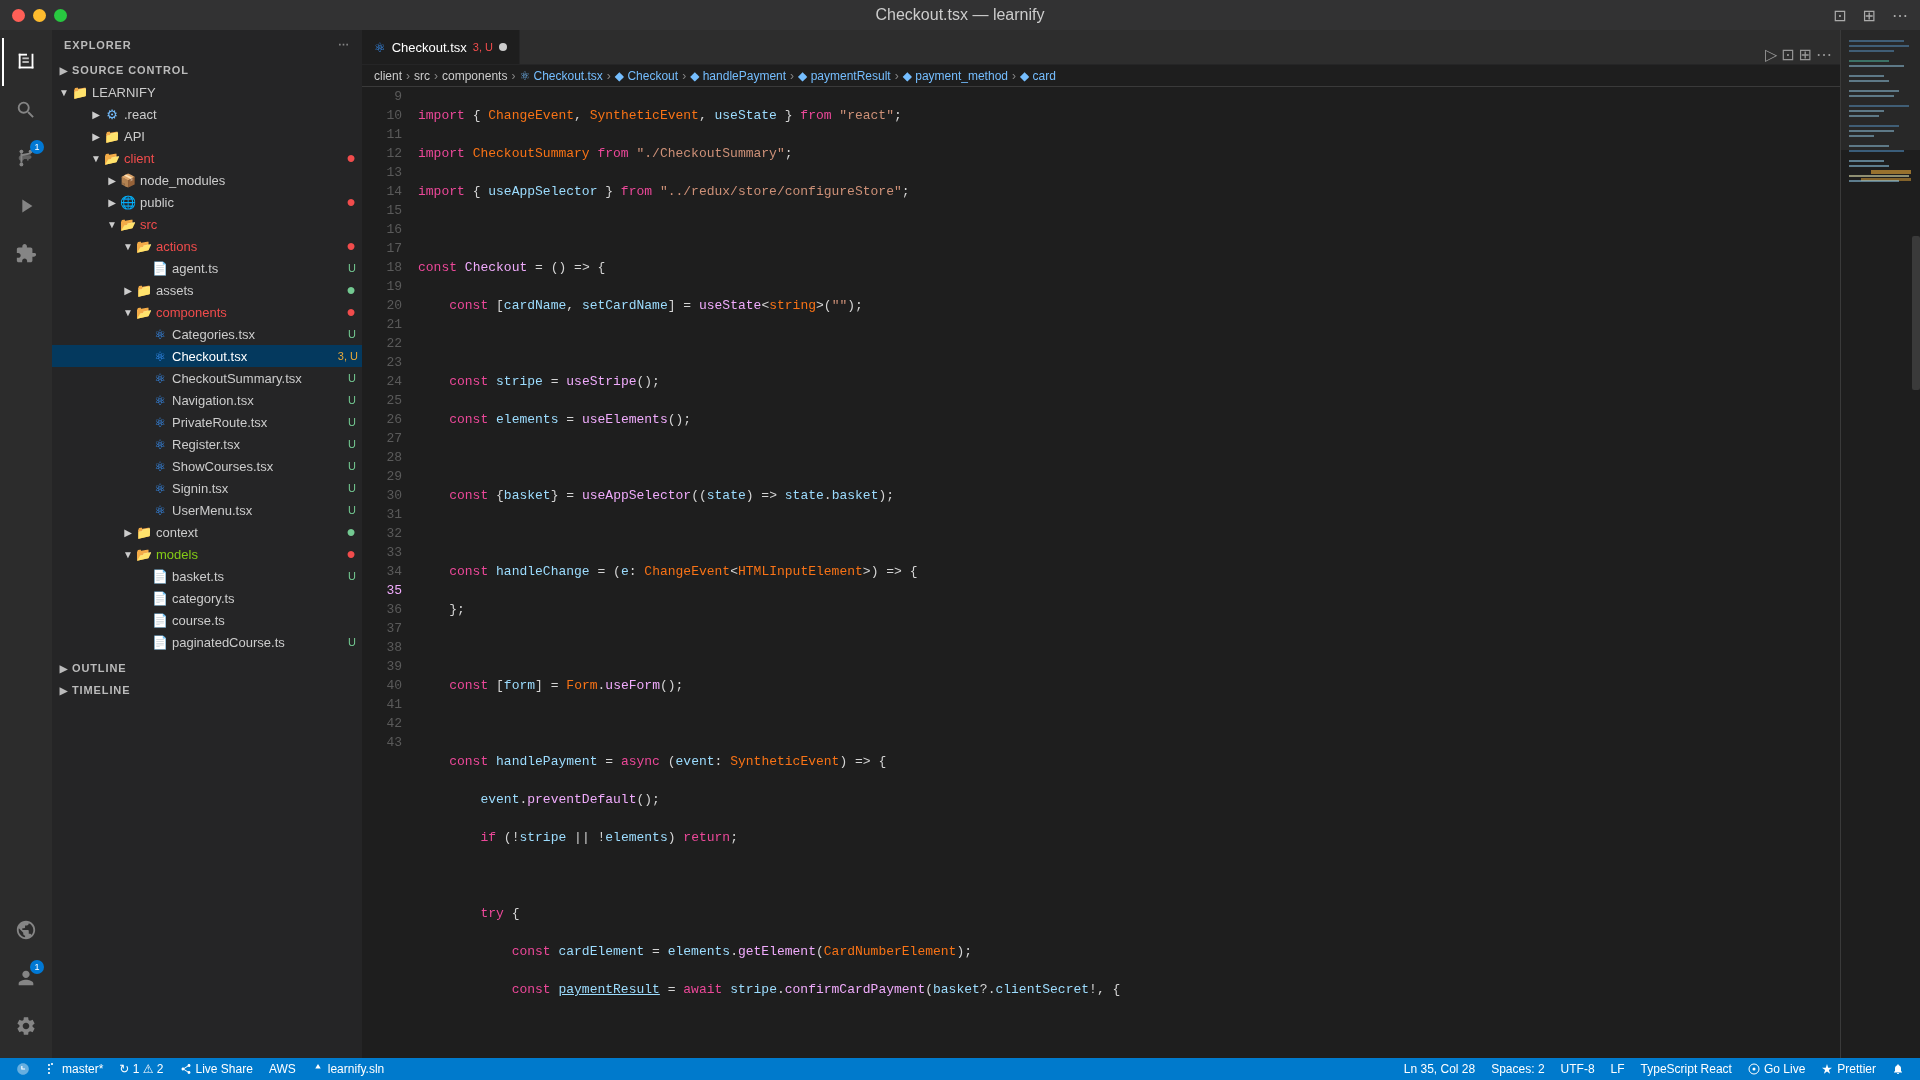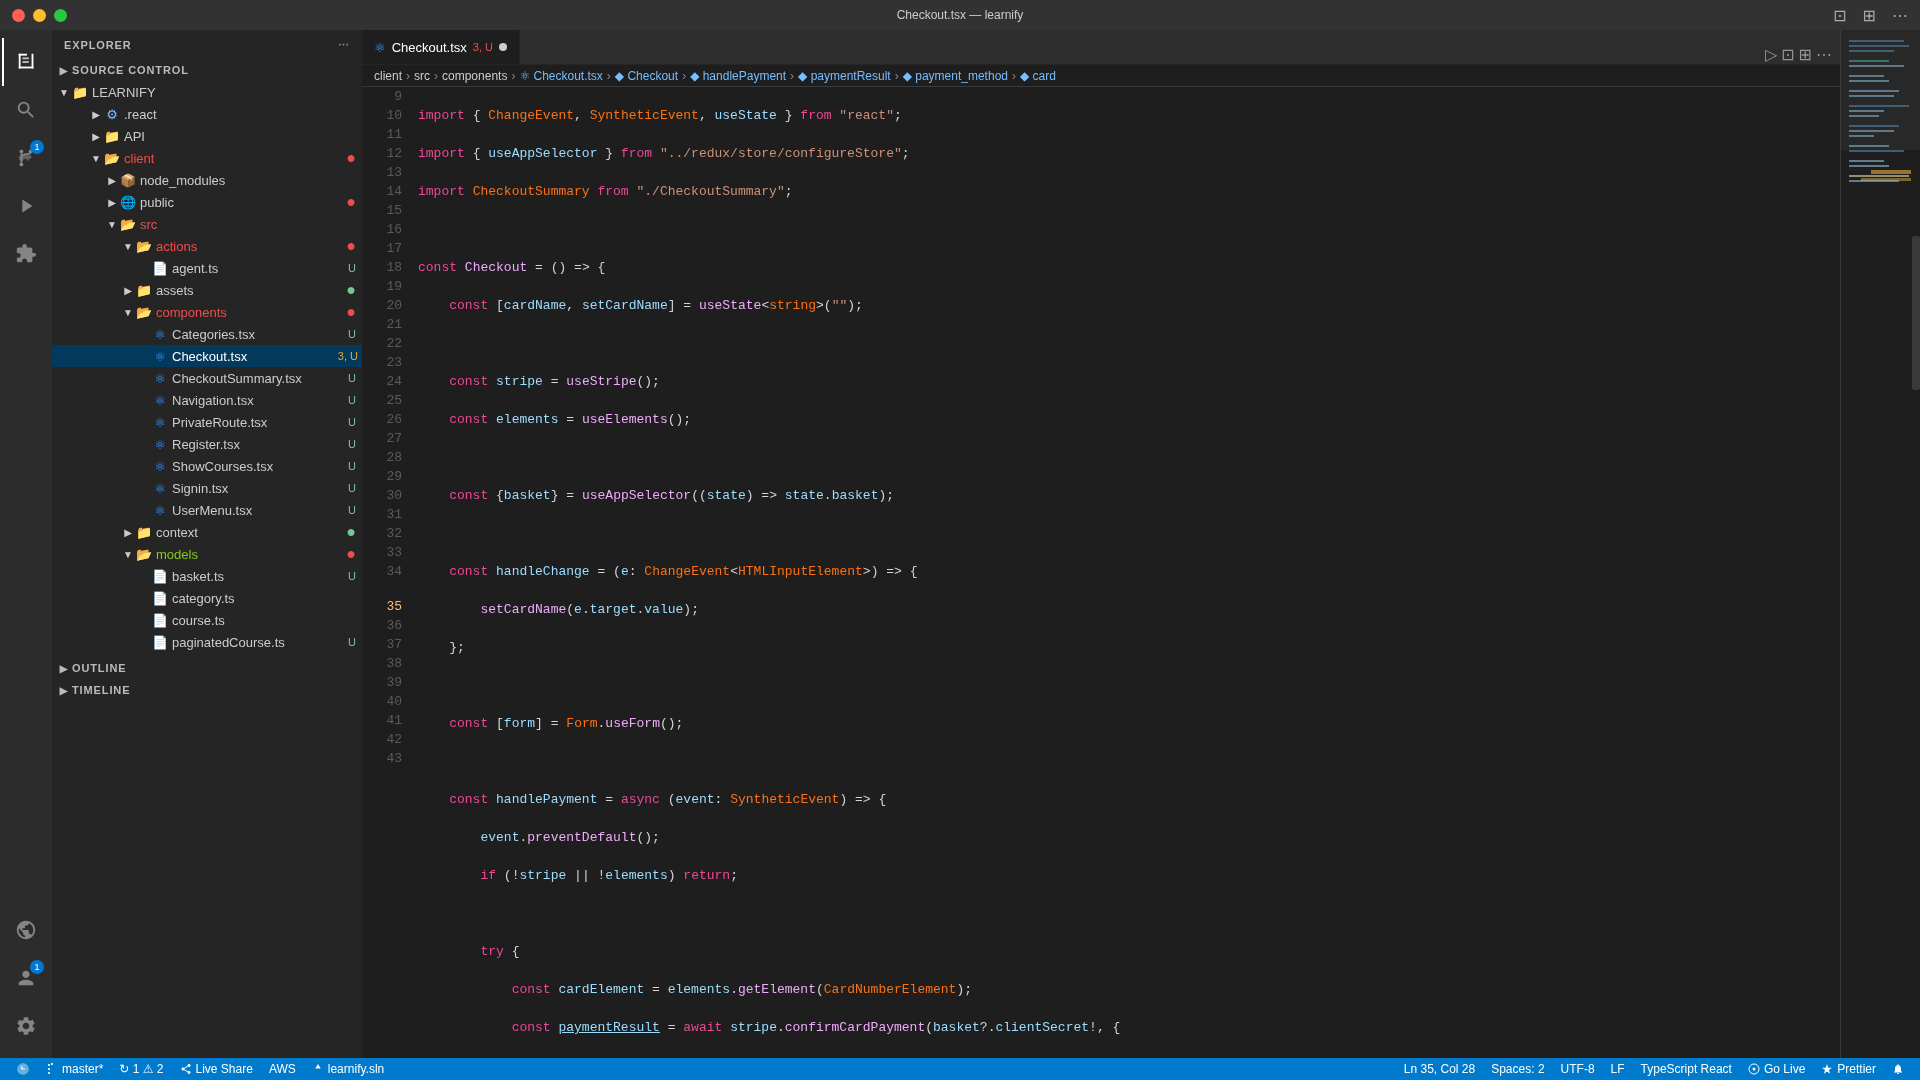--- a/index.html
+++ b/index.html
@@ -42,7 +42,7 @@
     .titlebar-btn.minimize { background: #febc2e; }
     .titlebar-btn.maximize { background: #28c840; }
     .titlebar-title {
-      font-size: 12px;
+      font-size: 16px;
       color: #cccccc;
     }
     .titlebar-right {

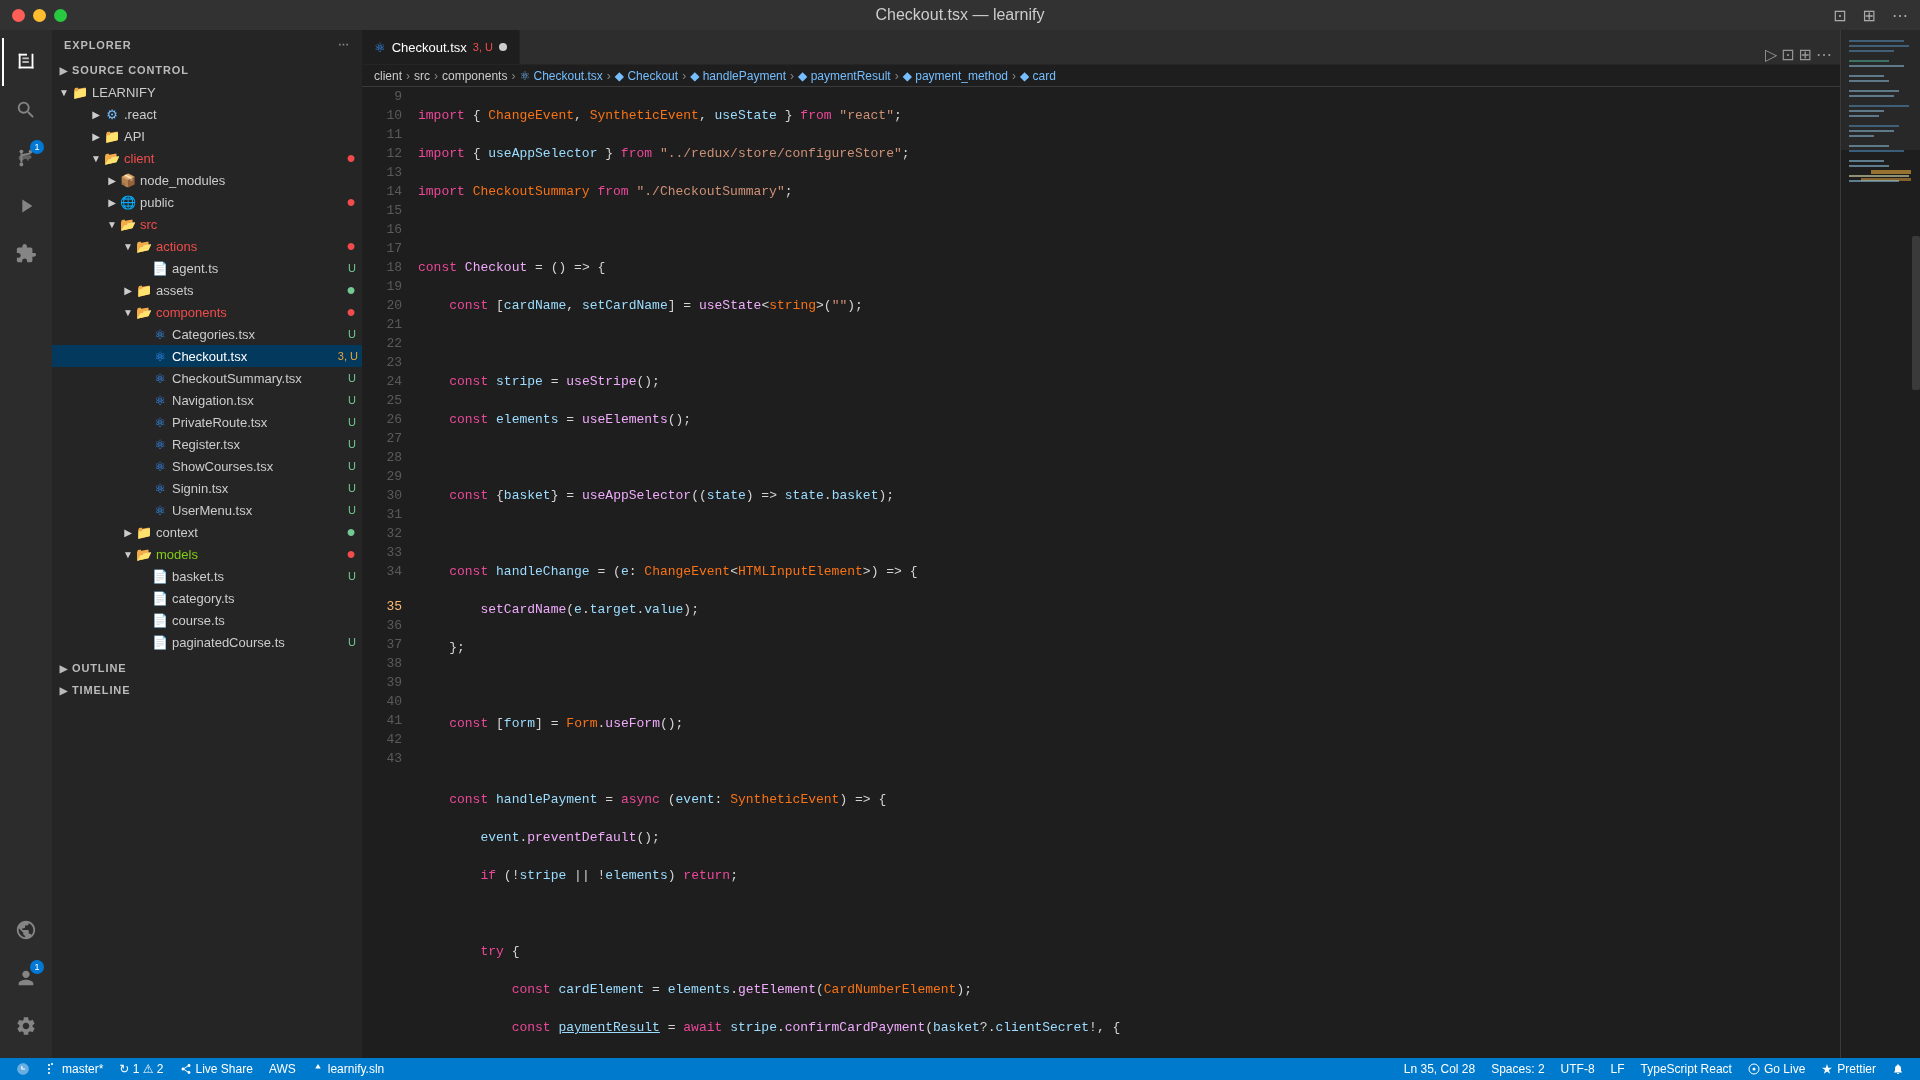--- a/index.html
+++ b/index.html
@@ -731,8 +731,8 @@
         </div>
         <div class="code-content">
 <span class="code-line"><span class="kw">import</span> <span class="punct">{ </span><span class="type">ChangeEvent</span><span class="punct">, </span><span class="type">SyntheticEvent</span><span class="punct">, </span><span class="var">useState</span><span class="punct"> } </span><span class="kw">from</span> <span class="str">"react"</span><span class="punct">;</span></span>
+<span class="code-line"><span class="kw">import</span> <span class="type">CheckoutSummary</span> <span class="kw">from</span> <span class="str">"./CheckoutSummary"</span><span class="punct">;</span></span>
 <span class="code-line"><span class="kw">import</span> <span class="punct">{ </span><span class="var">useAppSelector</span><span class="punct"> } </span><span class="kw">from</span> <span class="str">"../redux/store/configureStore"</span><span class="punct">;</span></span>
-<span class="code-line"><span class="kw">import</span> <span class="type">CheckoutSummary</span> <span class="kw">from</span> <span class="str">"./CheckoutSummary"</span><span class="punct">;</span></span>
 <span class="code-line"> </span>
 <span class="code-line"><span class="kw">const</span> <span class="fn">Checkout</span> <span class="op">=</span> <span class="punct">() =&gt; {</span></span>
 <span class="code-line">    <span class="kw">const</span> <span class="punct">[</span><span class="var">cardName</span><span class="punct">, </span><span class="var">setCardName</span><span class="punct">]</span> <span class="op">=</span> <span class="fn">useState</span><span class="op">&lt;</span><span class="type">string</span><span class="op">&gt;</span><span class="punct">(</span><span class="str">""</span><span class="punct">);</span></span>

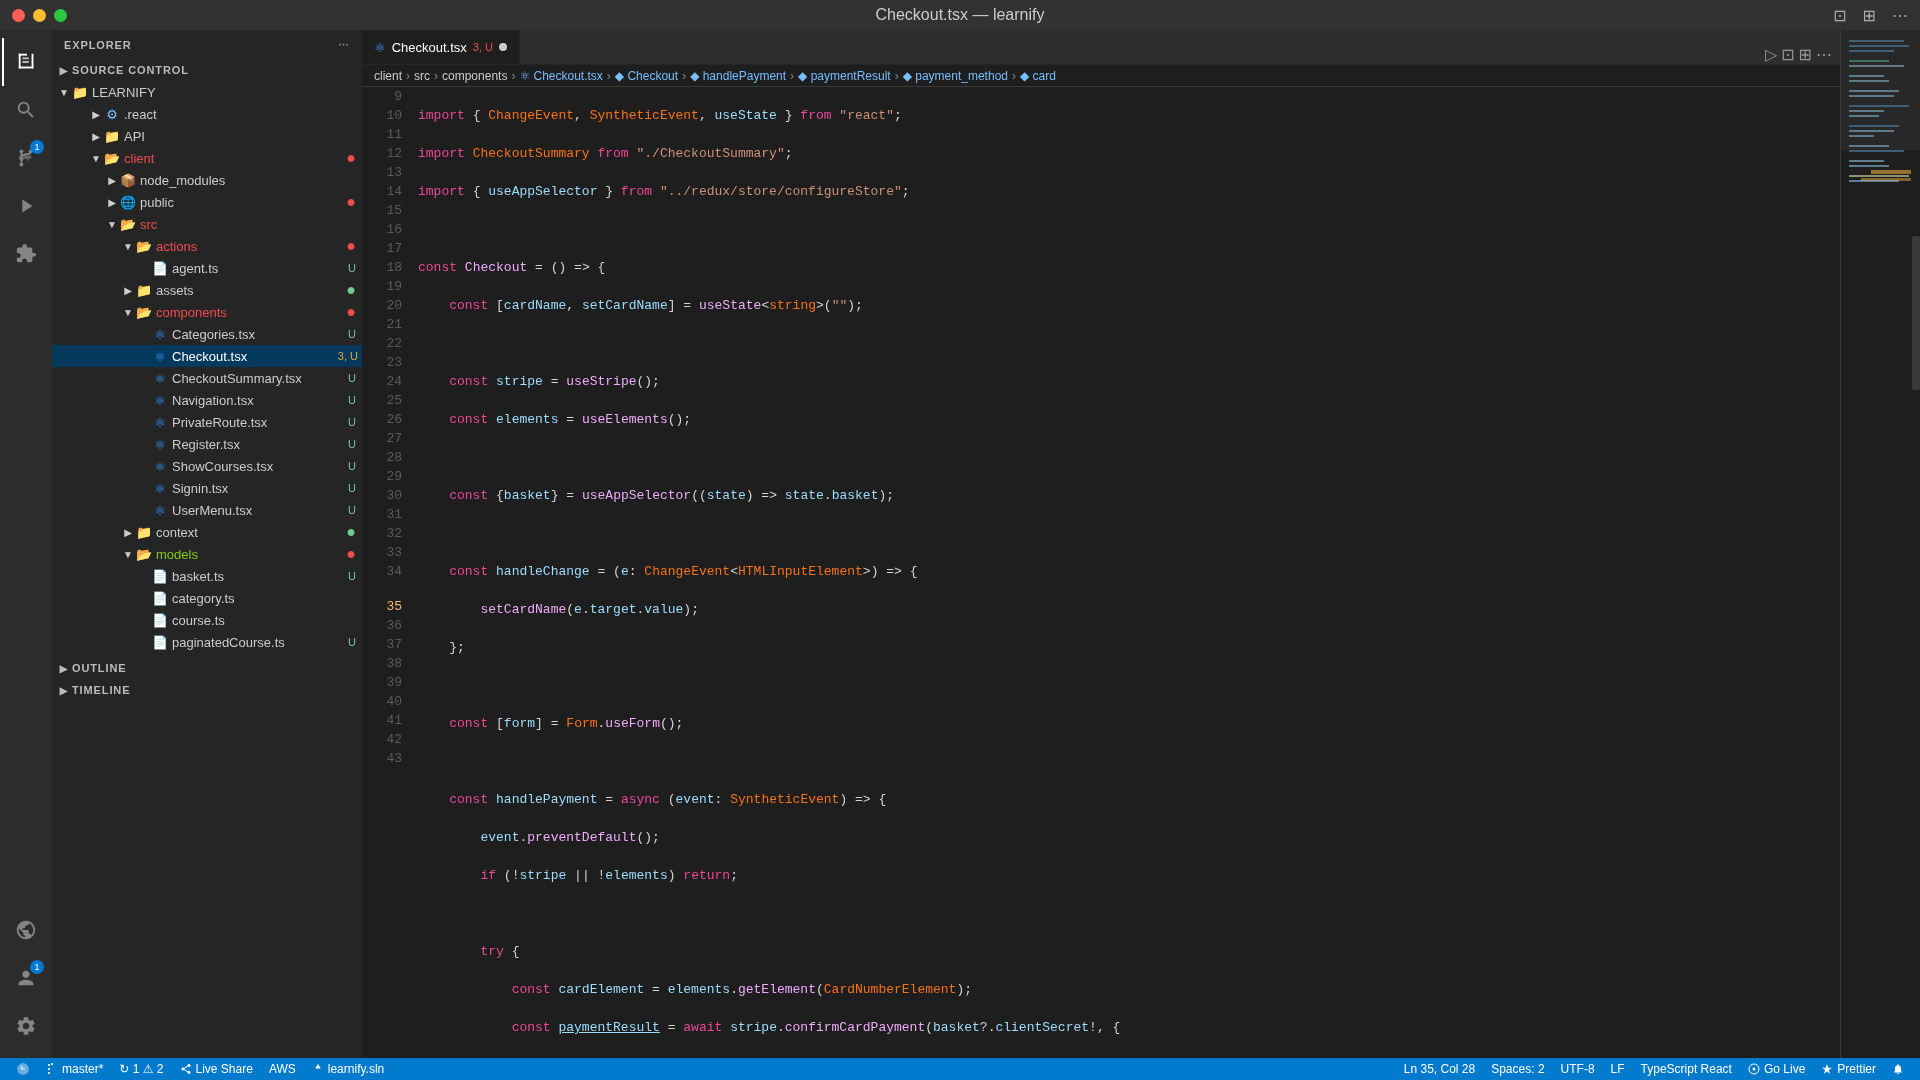--- a/index.html
+++ b/index.html
@@ -288,7 +288,7 @@
       height: 19px;
       line-height: 19px;
     }
-    .ln.active-line { color: #fdba74; margin-top: 16px; }
+    .ln.active-line { color: #f0abfc; }
     .code-content {
       flex: 1;
       overflow: auto;

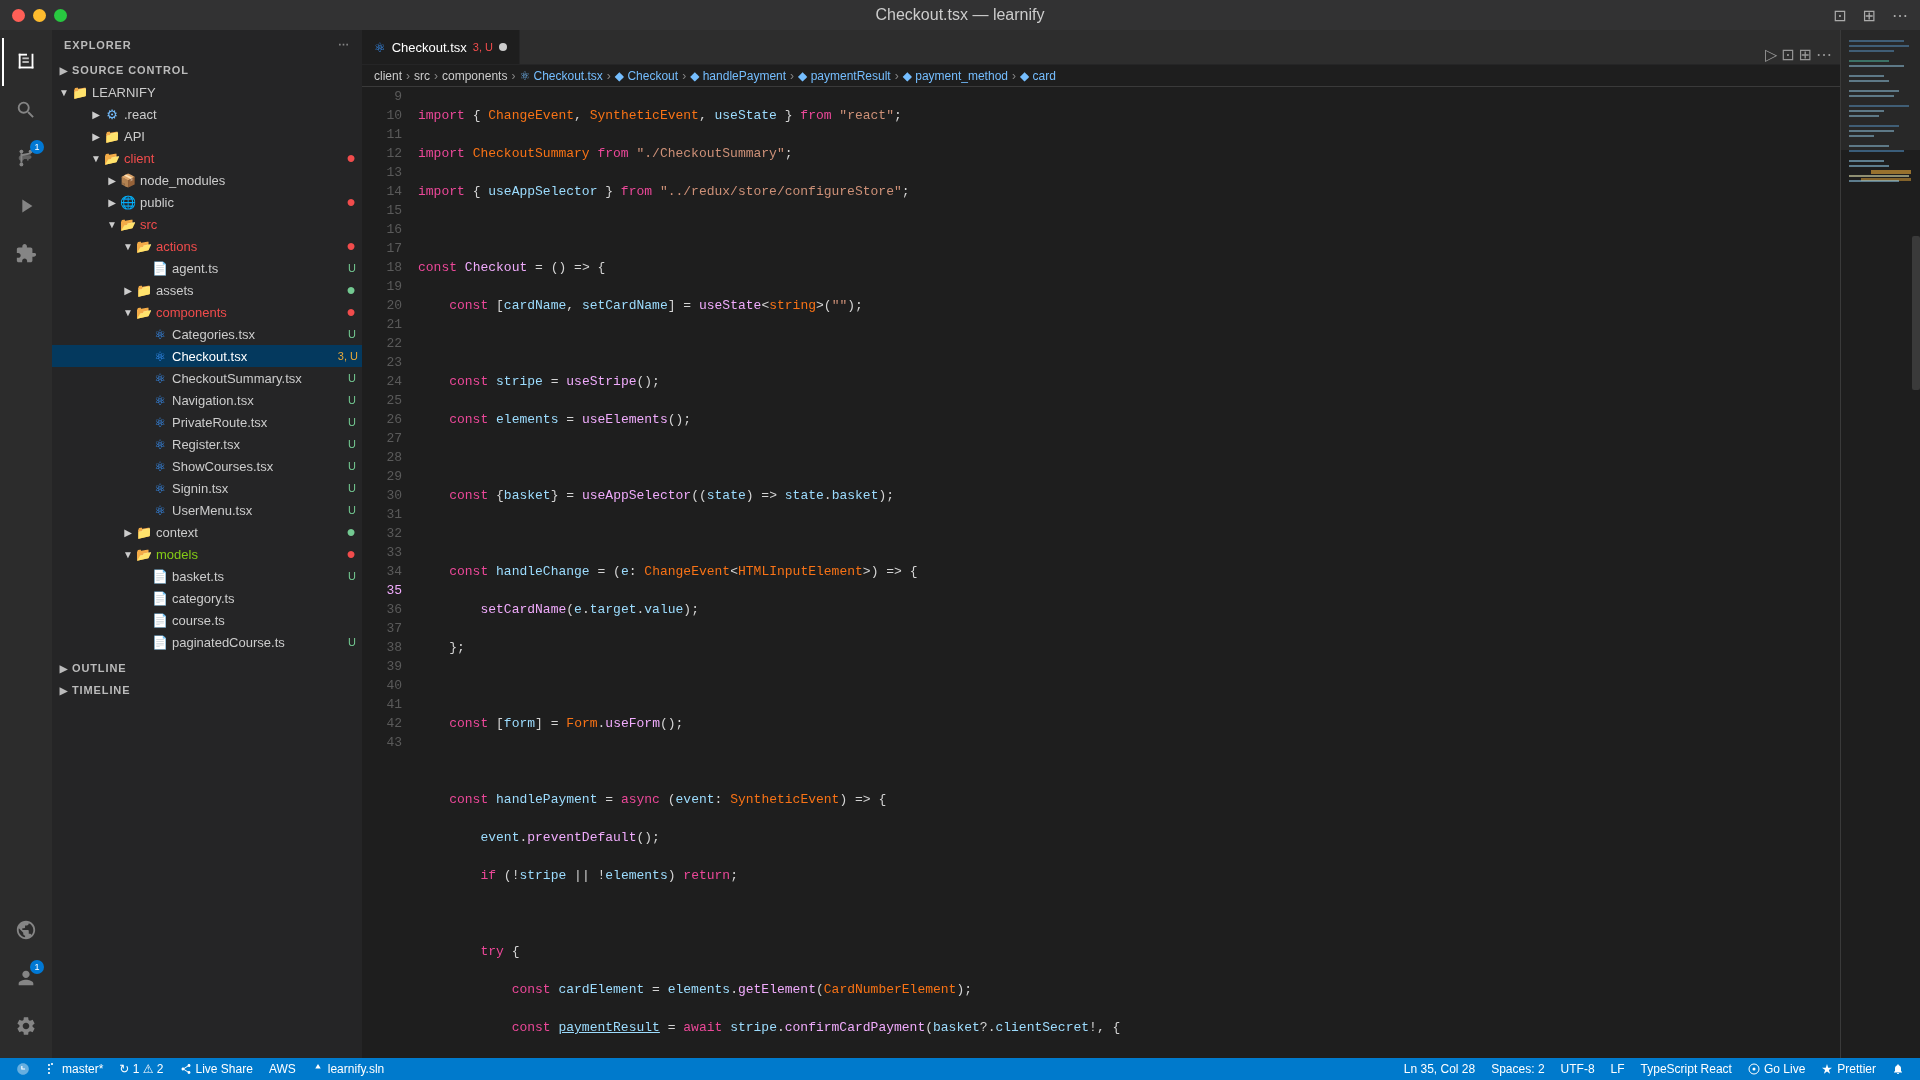--- a/index.html
+++ b/index.html
@@ -743,7 +743,6 @@
 <span class="code-line">    <span class="kw">const</span> <span class="punct">{</span><span class="var">basket</span><span class="punct">}</span> <span class="op">=</span> <span class="fn">useAppSelector</span><span class="punct">((</span><span class="var">state</span><span class="punct">) =&gt;</span> <span class="var">state</span><span class="punct">.</span><span class="var">basket</span><span class="punct">);</span></span>
 <span class="code-line"> </span>
 <span class="code-line">    <span class="kw">const</span> <span class="var">handleChange</span> <span class="op">=</span> <span class="punct">(</span><span class="var">e</span><span class="punct">: </span><span class="type">ChangeEvent</span><span class="op">&lt;</span><span class="type">HTMLInputElement</span><span class="op">&gt;</span><span class="punct">) =&gt; {</span></span>
-<span class="code-line">        <span class="fn">setCardName</span><span class="punct">(</span><span class="var">e</span><span class="punct">.</span><span class="var">target</span><span class="punct">.</span><span class="var">value</span><span class="punct">);</span></span>
 <span class="code-line">    <span class="punct">};</span></span>
 <span class="code-line"> </span>
 <span class="code-line">    <span class="kw">const</span> <span class="punct">[</span><span class="var">form</span><span class="punct">]</span> <span class="op">=</span> <span class="type">Form</span><span class="punct">.</span><span class="fn">useForm</span><span class="punct">();</span></span>

